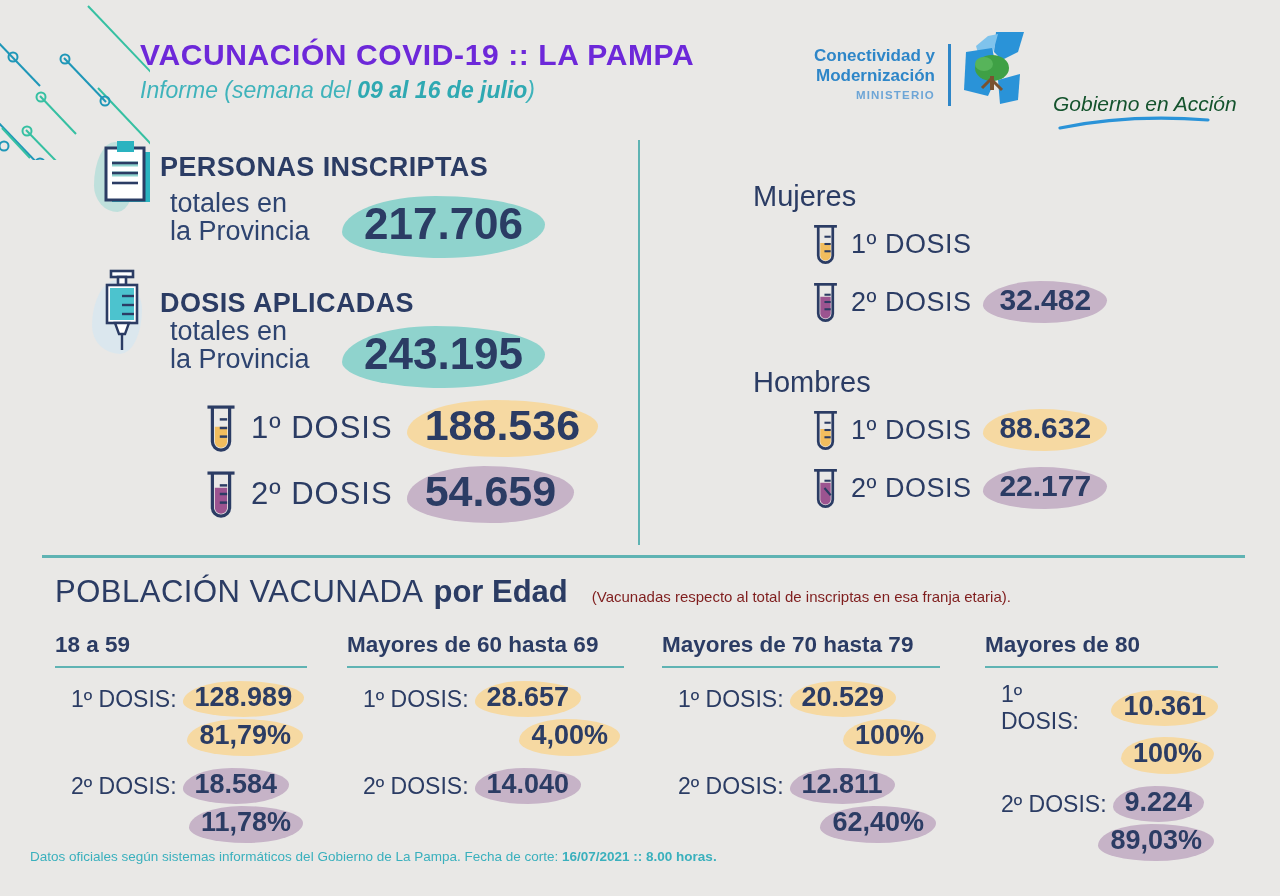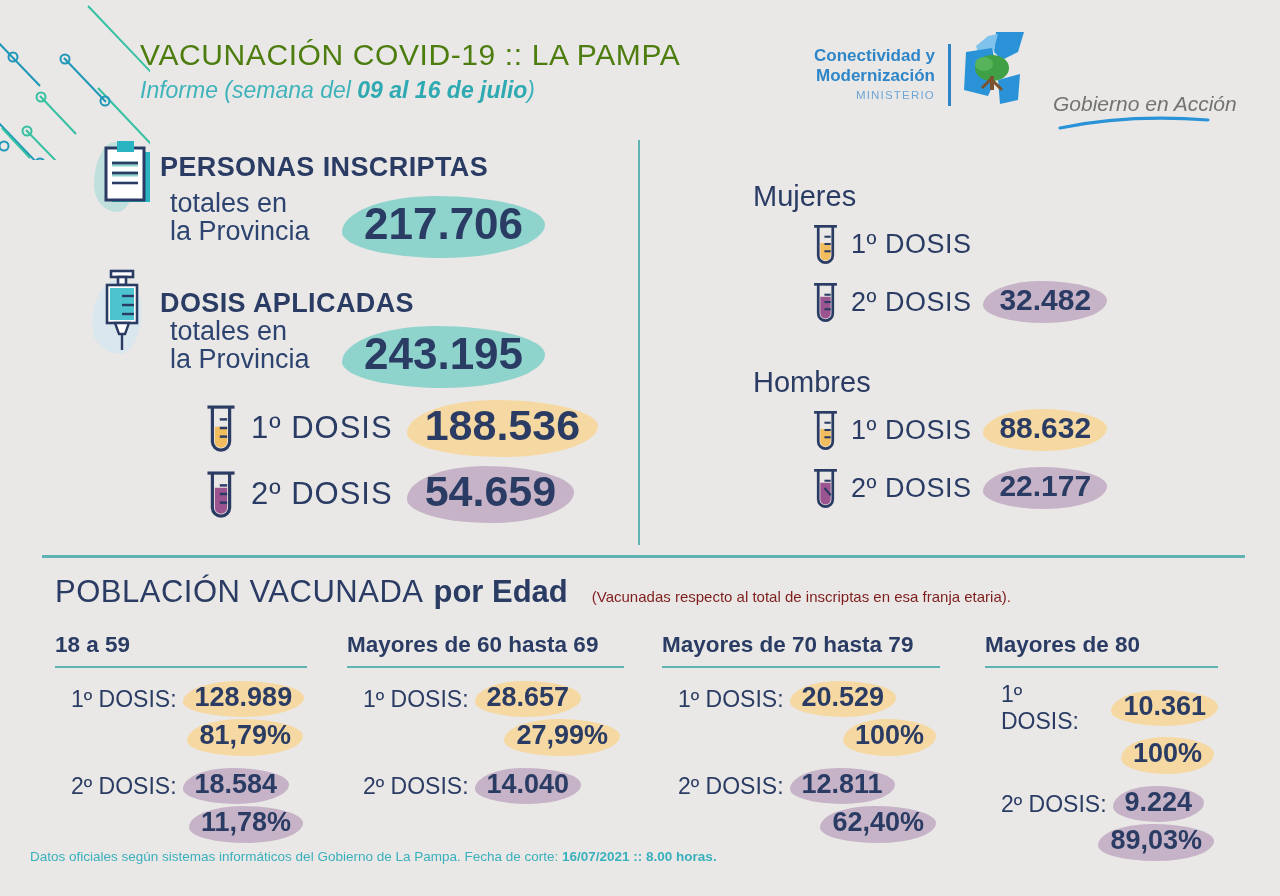--- a/index.html
+++ b/index.html
@@ -9,7 +9,7 @@
   b,.bold{font-weight:bold;}
 
   
-  .hdr-title{left:140px;top:38px;font-size:30px;font-weight:normal;color:#4d7c0f;letter-spacing:.6px;}
+  .hdr-title{left:140px;top:38px;font-size:30px;font-weight:bold;color:#6d28d9;letter-spacing:.6px;}
   .hdr-sub{left:140px;top:77px;font-size:23px;color:#3fb3bb;font-style:italic;}
   .hdr-sub b{color:#2fa9b2;}
 

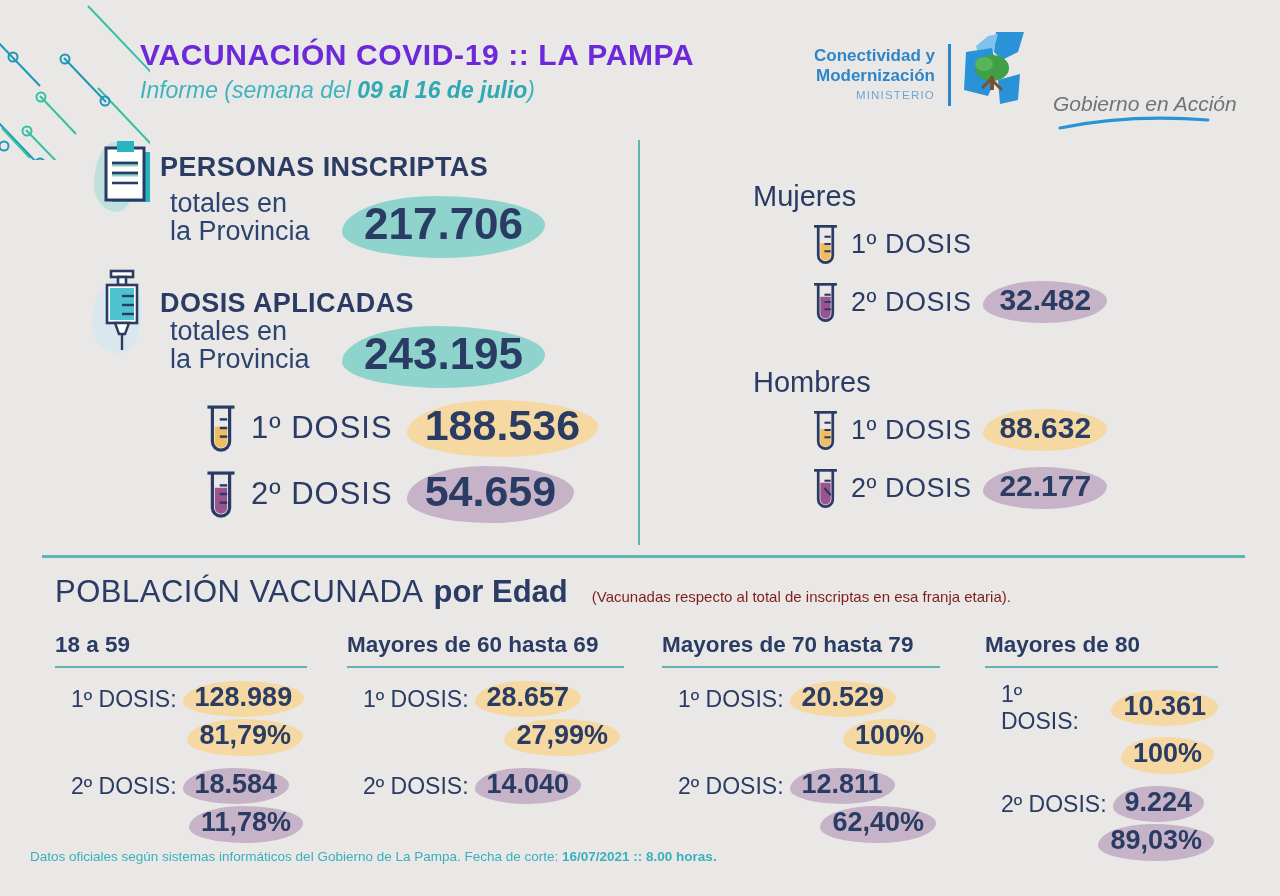--- a/index.html
+++ b/index.html
@@ -16,7 +16,7 @@
   
   .ministry{left:788px;top:46px;width:147px;text-align:right;line-height:1.18;}
   .ministry .m{font-size:17px;font-weight:bold;color:#2e86c8;}
-  .ministry .m3{font-size:11.5px;font-weight:normal;color:#6da5d6;letter-spacing:1.2px;margin-top:3px;}
+  .ministry .m3{font-size:11.5px;font-weight:bold;color:#6da5d6;letter-spacing:1.2px;margin-top:3px;}
   .brand-divider{left:948px;top:44px;width:2.5px;height:62px;background:#2e86c8;}
   .province{left:1036px;top:44px;font-size:42px;font-weight:bold;font-style:italic;color:#2a93d8;letter-spacing:.5px;}
   .tagline{left:1053px;top:92px;font-size:21px;font-style:italic;color:#737373;}

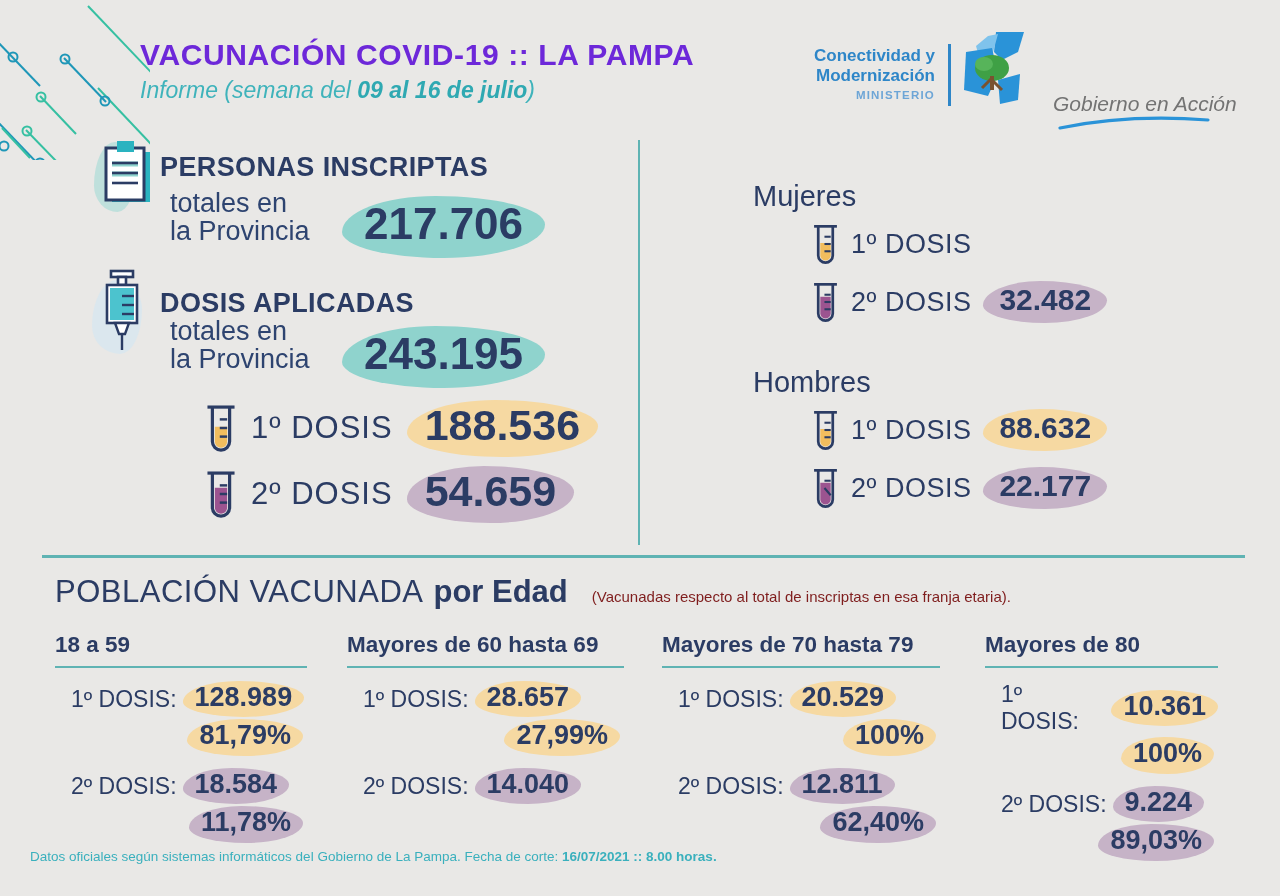--- a/index.html
+++ b/index.html
@@ -19,7 +19,7 @@
   .ministry .m3{font-size:11.5px;font-weight:bold;color:#6da5d6;letter-spacing:1.2px;margin-top:3px;}
   .brand-divider{left:948px;top:44px;width:2.5px;height:62px;background:#2e86c8;}
   .province{left:1036px;top:44px;font-size:42px;font-weight:bold;font-style:italic;color:#2a93d8;letter-spacing:.5px;}
-  .tagline{left:1053px;top:92px;font-size:21px;font-style:italic;color:#737373;}
+  .tagline{left:1053px;top:92px;font-size:21px;font-style:italic;color:#14532d;}
 
   
   .blob{display:inline-block;border-radius:46% 54% 50% 50% / 58% 46% 54% 42%;}

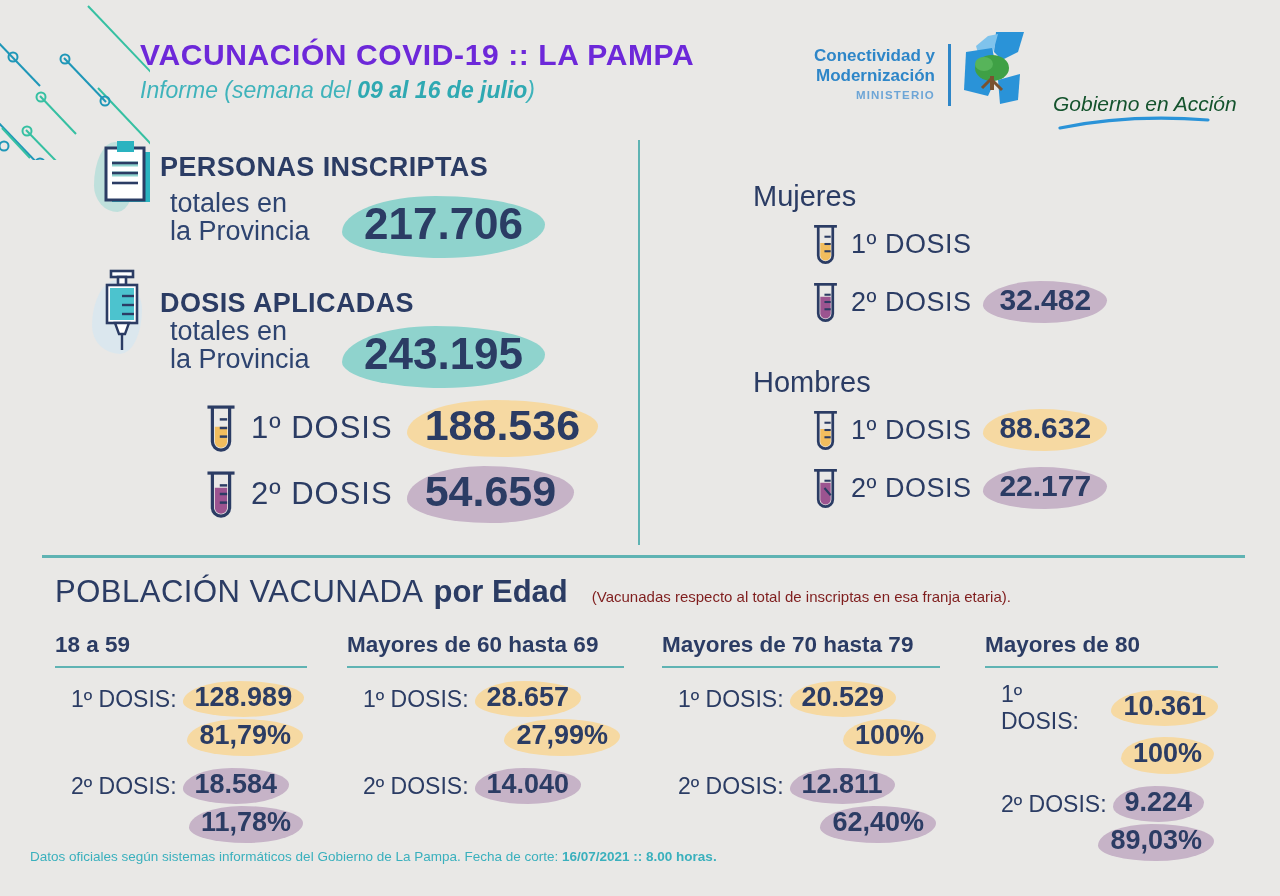--- a/index.html
+++ b/index.html
@@ -280,7 +280,7 @@
       <span class="blob blob-yellow age-val">28.657</span>
     </div>
     <div class="age-pct">
-      <span class="blob blob-yellow">27,99%</span>
+      <span class="blob blob-yellow">4,00%</span>
     </div>
     <div class="age-row second">
       <span>2º DOSIS:</span>

